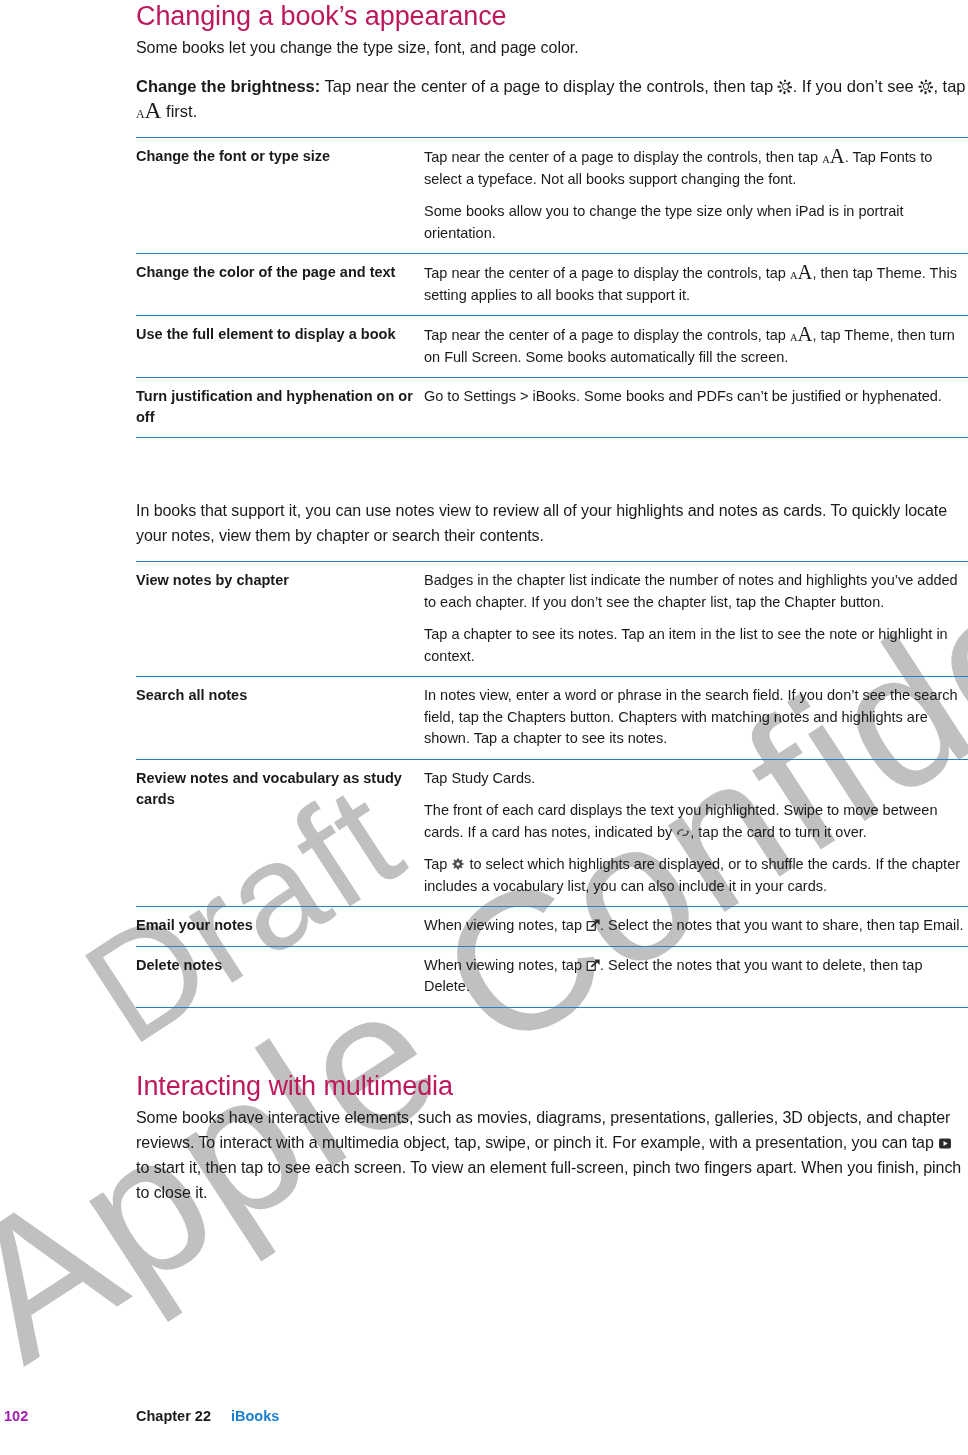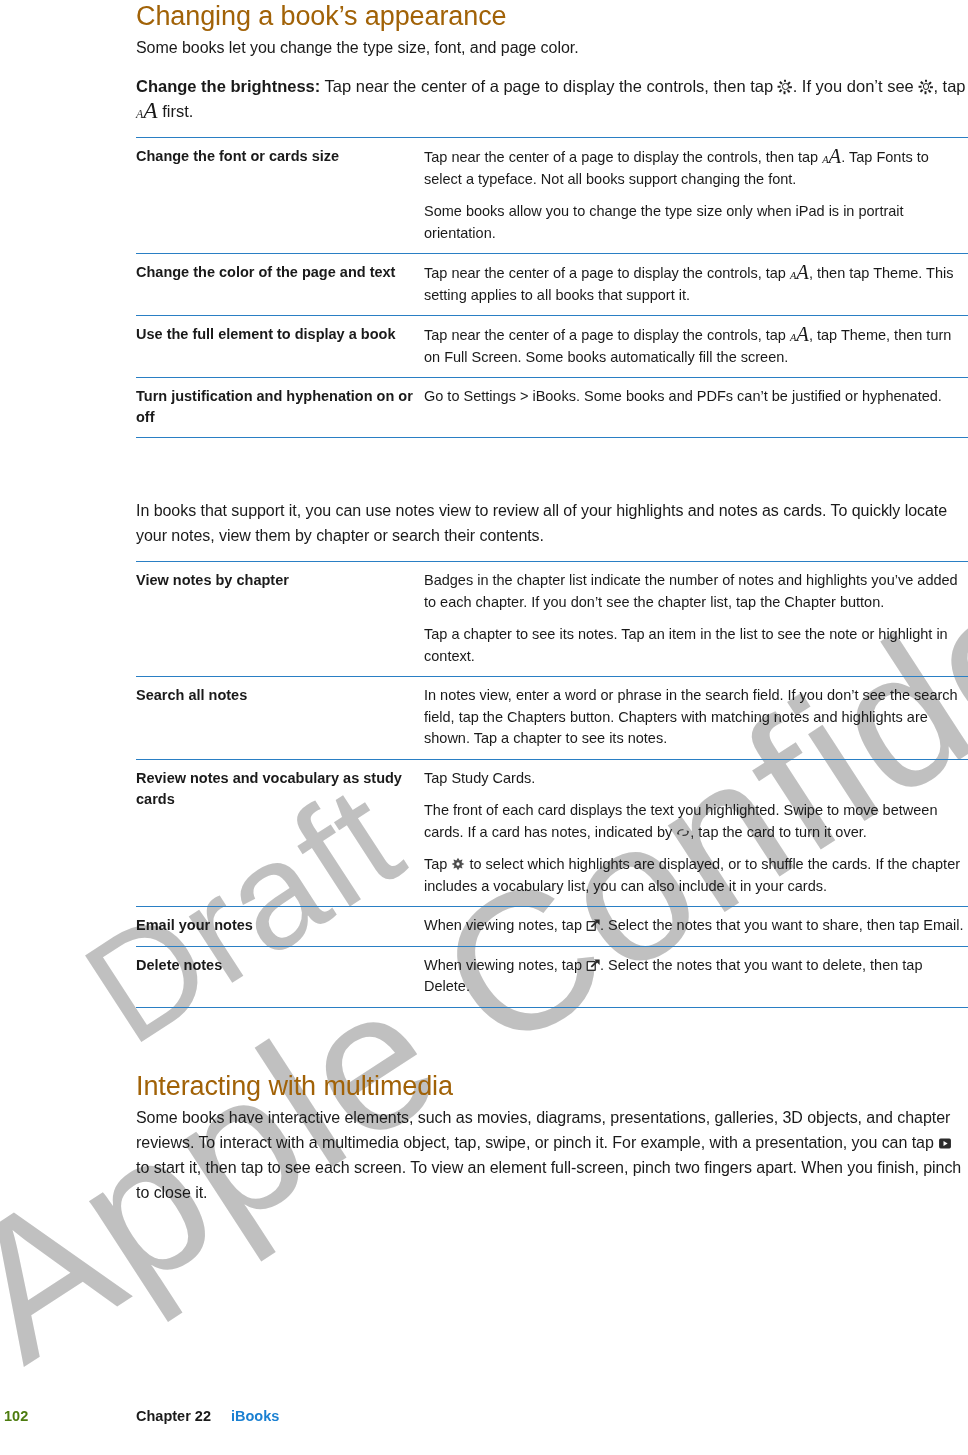--- a/index.html
+++ b/index.html
@@ -63,7 +63,7 @@
   }
 
   h2.section-title {
-    color: #a16207;
+    color: #be185d;
     font-size: 27px;
     font-weight: 400;
     margin: 0;

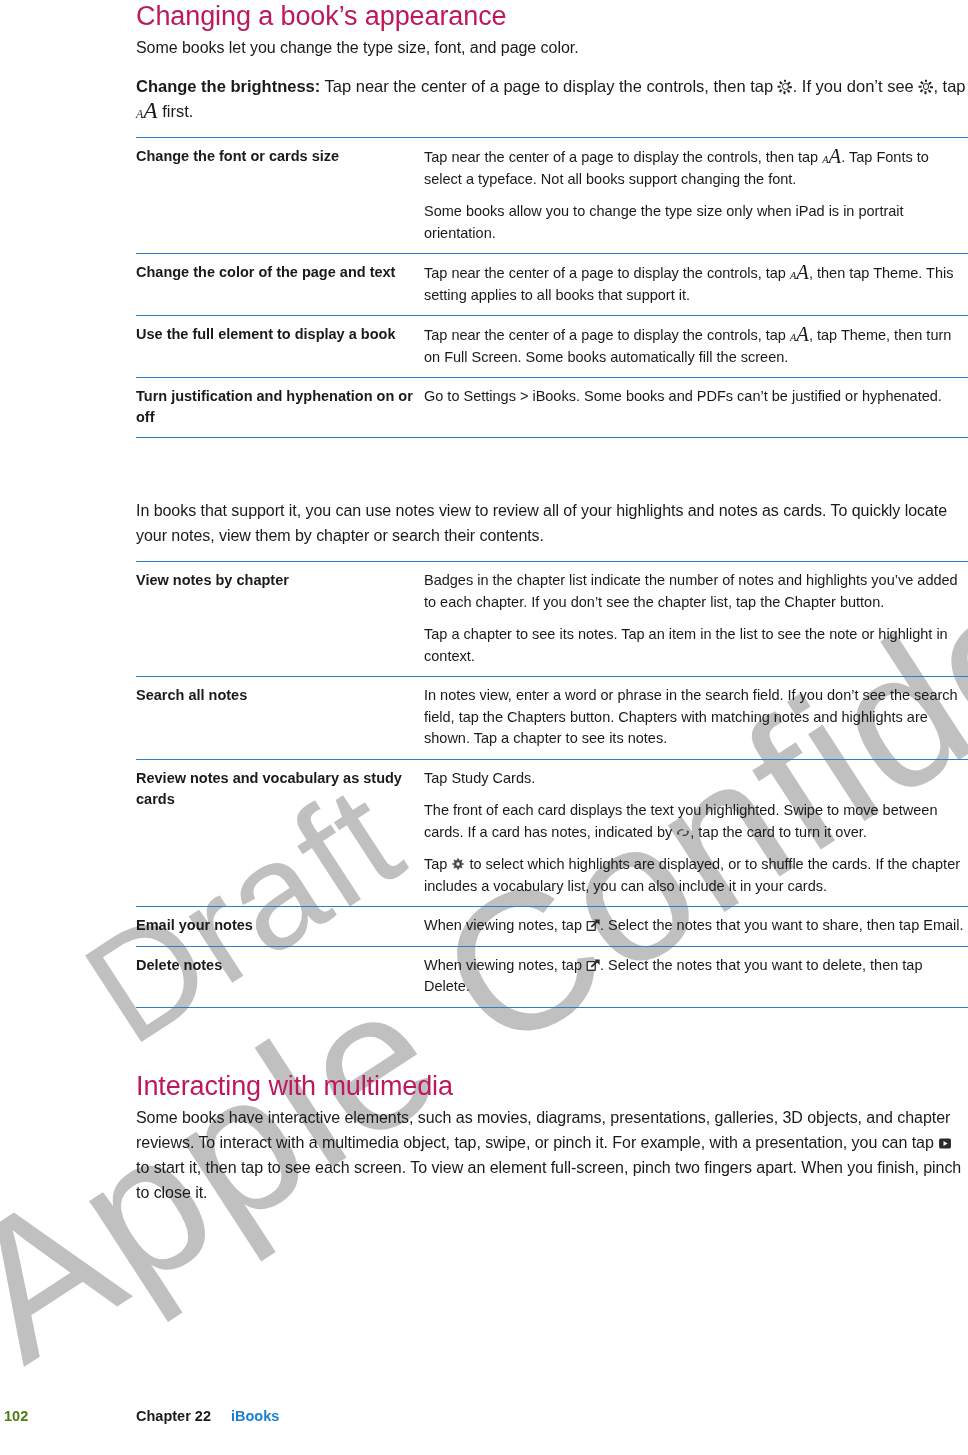--- a/index.html
+++ b/index.html
@@ -120,7 +120,6 @@
     line-height: 1;
     vertical-align: -1px;
     white-space: nowrap;
-    font-style: italic;
   }
   .icon-aa .small { font-size: 0.72em; vertical-align: 0; }
   .icon-aa .big { font-size: 1.42em; }

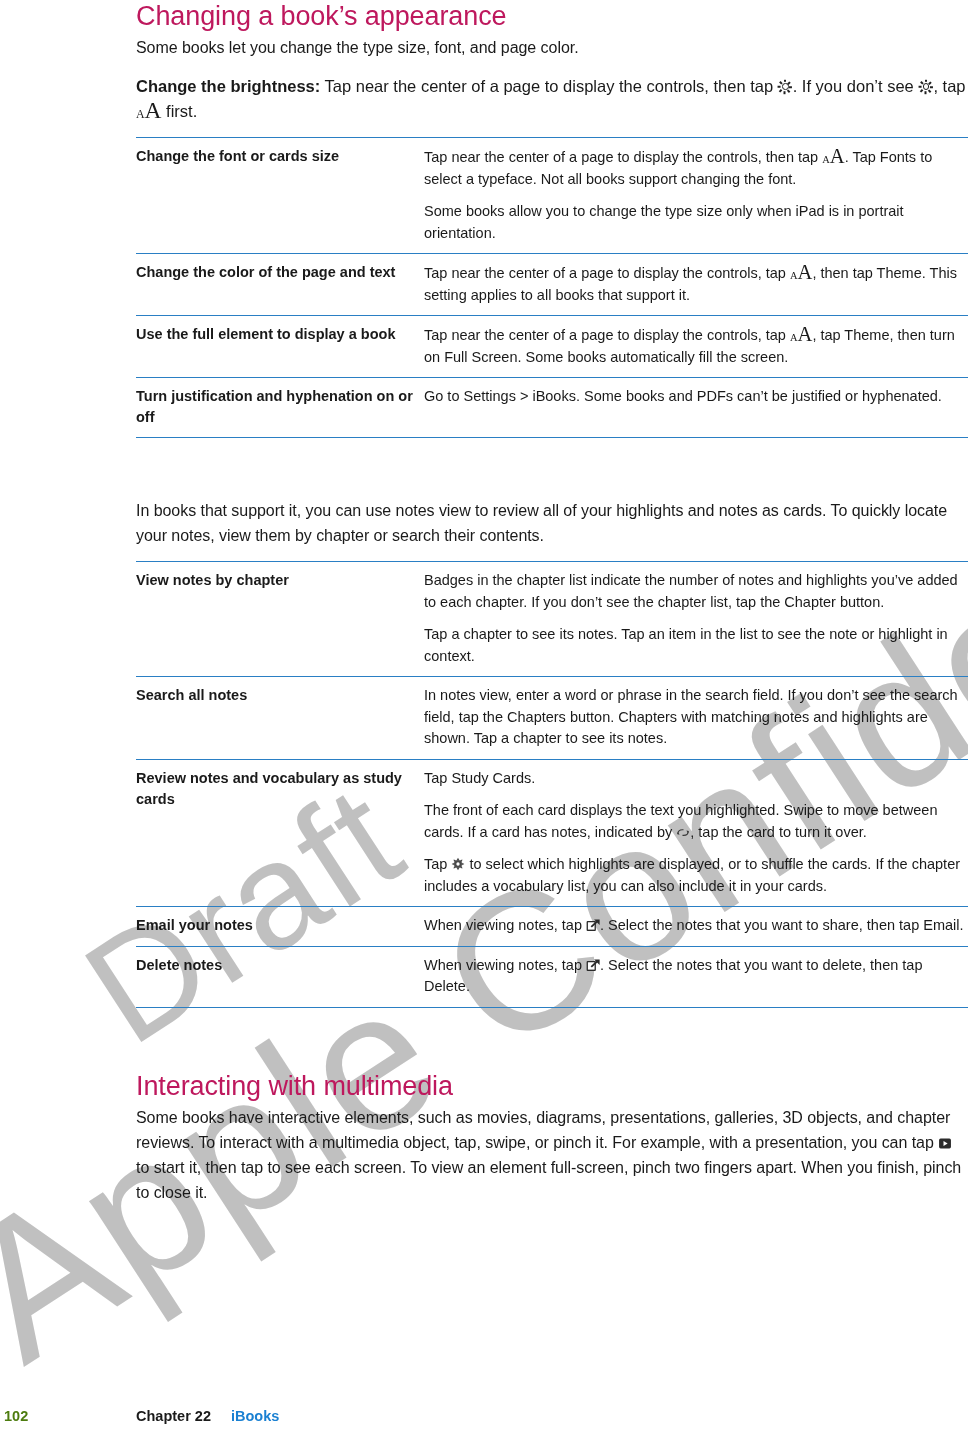--- a/index.html
+++ b/index.html
@@ -235,7 +235,7 @@
         <tbody>
 
           <tr>
-            <td class="col-label">Change the font or cards size</td>
+            <td class="col-label">Change the font or type size</td>
             <td class="col-desc">
               <p>
                 <span>Tap near the center of a page to display the controls, then tap</span>

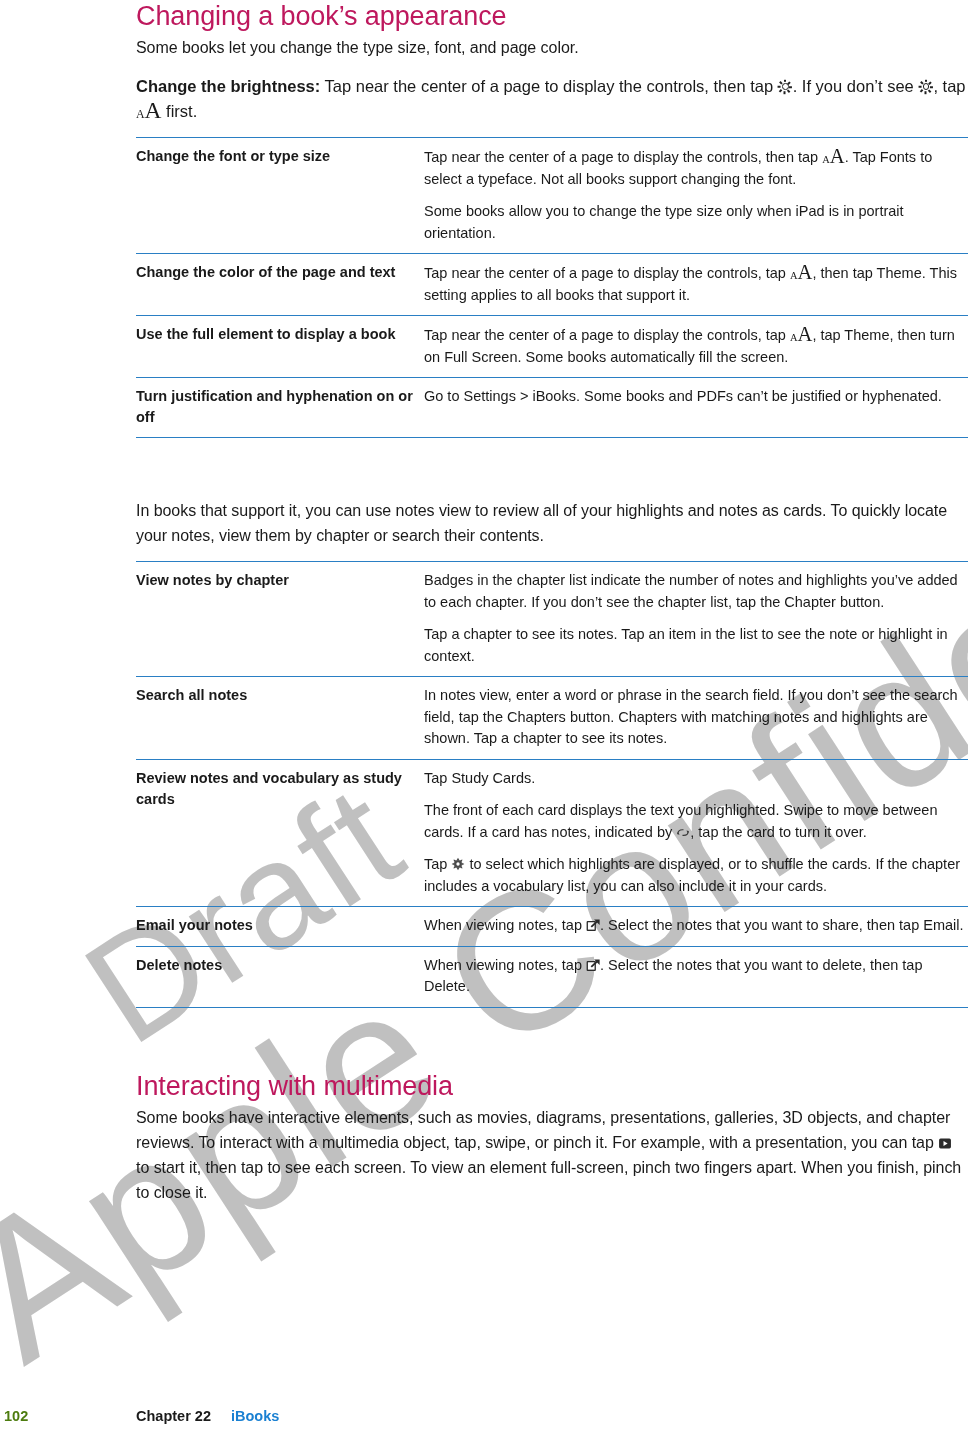--- a/index.html
+++ b/index.html
@@ -192,7 +192,7 @@
     left: 4px;
     top: 0;
     font-weight: 700;
-    color: #4d7c0f;
+    color: #a21caf;
   }
   .footer .chapter {
     position: absolute;

